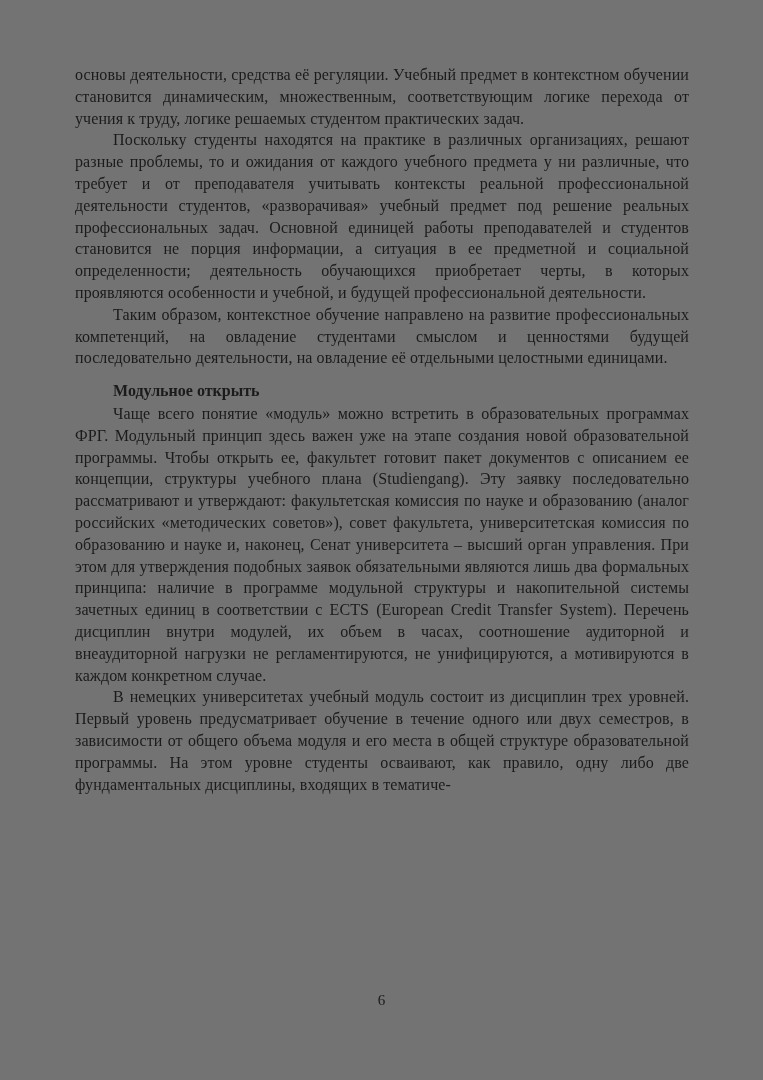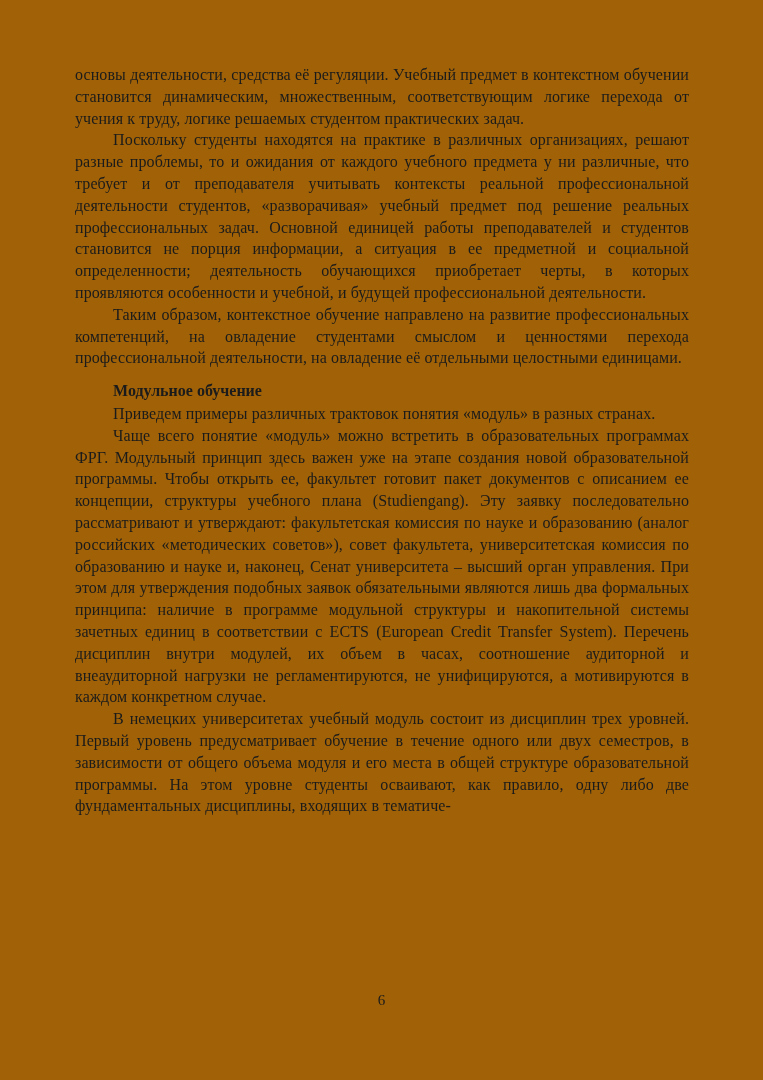--- a/index.html
+++ b/index.html
@@ -20,7 +20,7 @@
     top: 0;
     width: 763px;
     height: 1080px;
-    background: #a16207;
+    background: #737373;
     font-family: "Liberation Serif", "DejaVu Serif", serif;
     color: #1b1b1b;
   }

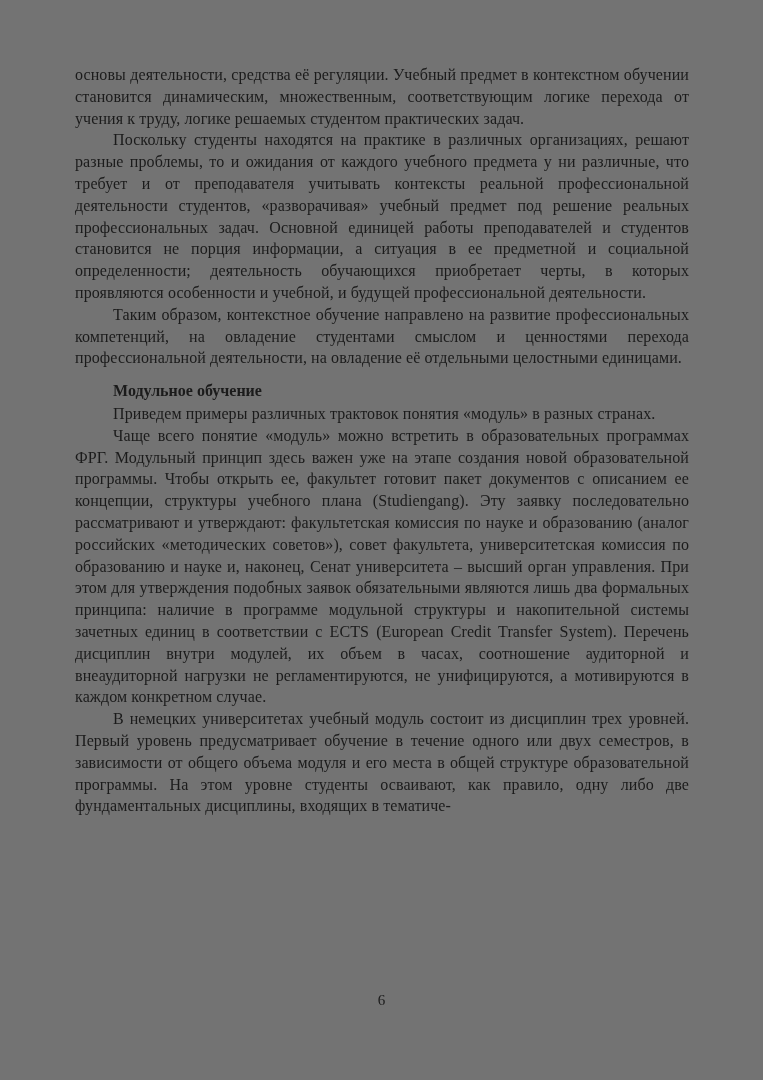--- a/index.html
+++ b/index.html
@@ -66,7 +66,7 @@
   <div class="text-block">
     <p class="para no-indent">основы деятельности, средства её регуляции. Учебный предмет в контекстном обучении становится динамическим, множественным, соответствующим логике перехода от учения к труду, логике решаемых студентом практических задач.</p>
     <p class="para">Поскольку студенты находятся на практике в различных организациях, решают разные проблемы, то и ожидания от каждого учебного предмета у ни различные, что требует и от преподавателя учитывать контексты реальной профессиональной деятельности студентов, «разворачивая» учебный предмет под решение реальных профессиональных задач. Основной единицей работы преподавателей и студентов становится не порция информации, а ситуация в ее предметной и социальной определенности; деятельность обучающихся приобретает черты, в которых проявляются особенности и учебной, и будущей профессиональной деятельности.</p>
-    <p class="para">Таким образом, контекстное обучение направлено на развитие профессиональных компетенций, на овладение студентами смыслом и ценностями перехода профессиональной деятельности, на овладение её отдельными целостными единицами.</p>
+    <p class="para">Таким образом, контекстное обучение направлено на развитие профессиональных компетенций, на овладение студентами смыслом и ценностями будущей последовательно деятельности, на овладение её отдельными целостными единицами.</p>
     <h2 class="heading">Модульное обучение</h2>
     <p class="para">Приведем примеры различных трактовок понятия «модуль» в разных странах.</p>
     <p class="para">Чаще всего понятие «модуль» можно встретить в образовательных программах ФРГ. Модульный принцип здесь важен уже на этапе создания новой образовательной программы. Чтобы открыть ее, факультет готовит пакет документов с описанием ее концепции, структуры учебного плана (Studiengang). Эту заявку последовательно рассматривают и утверждают: факультетская комиссия по науке и образованию (аналог российских «методических советов»), совет факультета, университетская комиссия по образованию и науке и, наконец, Сенат университета – высший орган управления. При этом для утверждения подобных заявок обязательными являются лишь два формальных принципа: наличие в программе модульной структуры и накопительной системы зачетных единиц в соответствии с ECTS (European Credit Transfer System). Перечень дисциплин внутри модулей, их объем в часах, соотношение аудиторной и внеаудиторной нагрузки не регламентируются, не унифицируются, а мотивируются в каждом конкретном случае.</p>

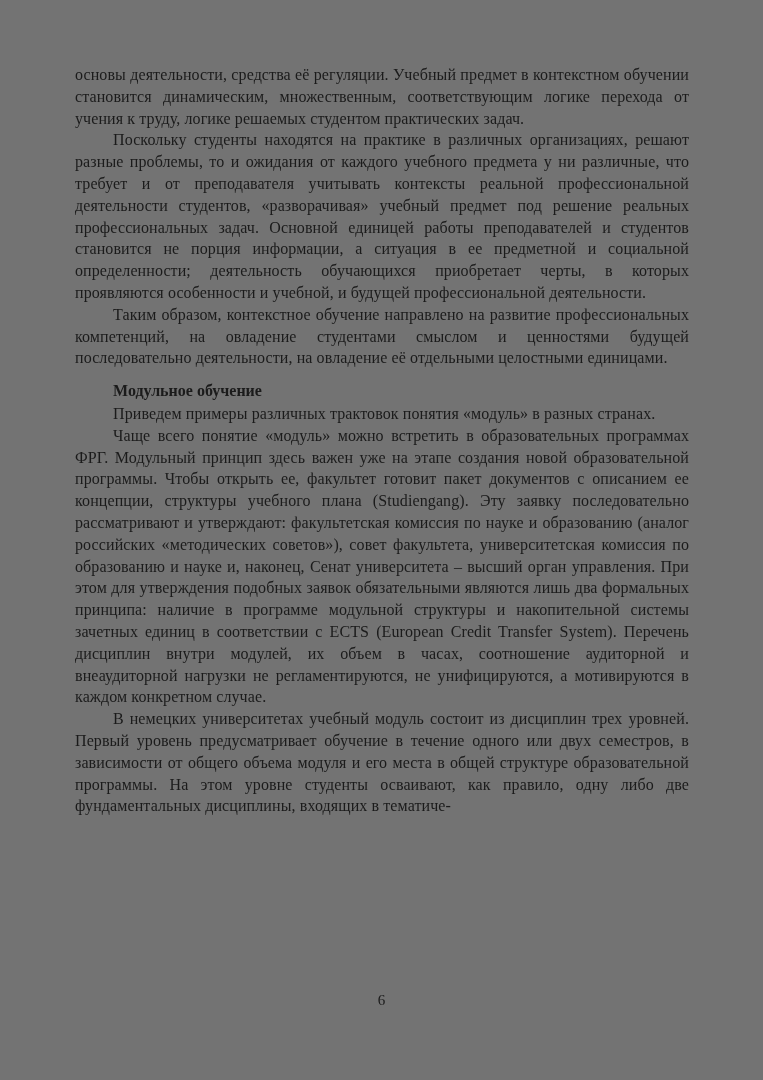--- a/index.html
+++ b/index.html
@@ -67,7 +67,7 @@
     <p class="para no-indent">основы деятельности, средства её регуляции. Учебный предмет в контекстном обучении становится динамическим, множественным, соответствующим логике перехода от учения к труду, логике решаемых студентом практических задач.</p>
     <p class="para">Поскольку студенты находятся на практике в различных организациях, решают разные проблемы, то и ожидания от каждого учебного предмета у ни различные, что требует и от преподавателя учитывать контексты реальной профессиональной деятельности студентов, «разворачивая» учебный предмет под решение реальных профессиональных задач. Основной единицей работы преподавателей и студентов становится не порция информации, а ситуация в ее предметной и социальной определенности; деятельность обучающихся приобретает черты, в которых проявляются особенности и учебной, и будущей профессиональной деятельности.</p>
     <p class="para">Таким образом, контекстное обучение направлено на развитие профессиональных компетенций, на овладение студентами смыслом и ценностями будущей последовательно деятельности, на овладение её отдельными целостными единицами.</p>
-    <h2 class="heading">Модульное обучение</h2>
+    <h2 class="heading">Модульное открыть</h2>
     <p class="para">Приведем примеры различных трактовок понятия «модуль» в разных странах.</p>
     <p class="para">Чаще всего понятие «модуль» можно встретить в образовательных программах ФРГ. Модульный принцип здесь важен уже на этапе создания новой образовательной программы. Чтобы открыть ее, факультет готовит пакет документов с описанием ее концепции, структуры учебного плана (Studiengang). Эту заявку последовательно рассматривают и утверждают: факультетская комиссия по науке и образованию (аналог российских «методических советов»), совет факультета, университетская комиссия по образованию и науке и, наконец, Сенат университета – высший орган управления. При этом для утверждения подобных заявок обязательными являются лишь два формальных принципа: наличие в программе модульной структуры и накопительной системы зачетных единиц в соответствии с ECTS (European Credit Transfer System). Перечень дисциплин внутри модулей, их объем в часах, соотношение аудиторной и внеаудиторной нагрузки не регламентируются, не унифицируются, а мотивируются в каждом конкретном случае.</p>
     <p class="para">В немецких университетах учебный модуль состоит из дисциплин трех уровней. Первый уровень предусматривает обучение в течение одного или двух семестров, в зависимости от общего объема модуля и его места в общей структуре образовательной программы. На этом уровне студенты осваивают, как правило, одну либо две фундаментальных дисциплины, входящих в тематиче-</p>

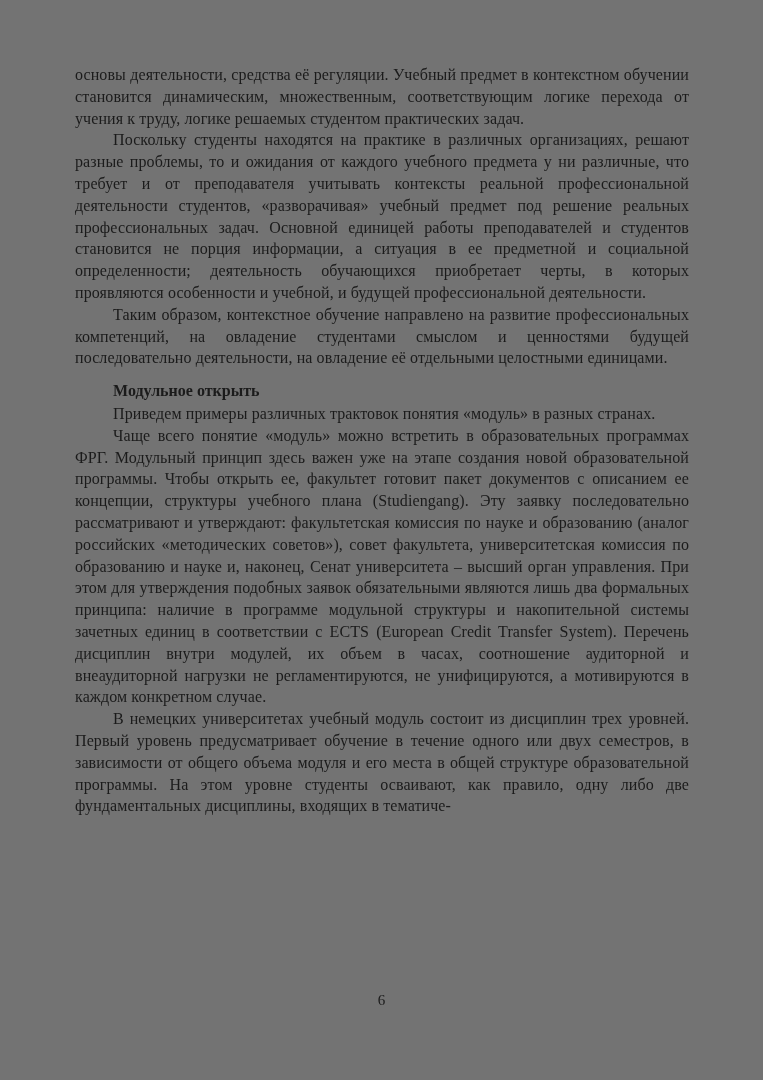--- a/index.html
+++ b/index.html
@@ -68,7 +68,6 @@
     <p class="para">Поскольку студенты находятся на практике в различных организациях, решают разные проблемы, то и ожидания от каждого учебного предмета у ни различные, что требует и от преподавателя учитывать контексты реальной профессиональной деятельности студентов, «разворачивая» учебный предмет под решение реальных профессиональных задач. Основной единицей работы преподавателей и студентов становится не порция информации, а ситуация в ее предметной и социальной определенности; деятельность обучающихся приобретает черты, в которых проявляются особенности и учебной, и будущей профессиональной деятельности.</p>
     <p class="para">Таким образом, контекстное обучение направлено на развитие профессиональных компетенций, на овладение студентами смыслом и ценностями будущей последовательно деятельности, на овладение её отдельными целостными единицами.</p>
     <h2 class="heading">Модульное открыть</h2>
-    <p class="para">Приведем примеры различных трактовок понятия «модуль» в разных странах.</p>
     <p class="para">Чаще всего понятие «модуль» можно встретить в образовательных программах ФРГ. Модульный принцип здесь важен уже на этапе создания новой образовательной программы. Чтобы открыть ее, факультет готовит пакет документов с описанием ее концепции, структуры учебного плана (Studiengang). Эту заявку последовательно рассматривают и утверждают: факультетская комиссия по науке и образованию (аналог российских «методических советов»), совет факультета, университетская комиссия по образованию и науке и, наконец, Сенат университета – высший орган управления. При этом для утверждения подобных заявок обязательными являются лишь два формальных принципа: наличие в программе модульной структуры и накопительной системы зачетных единиц в соответствии с ECTS (European Credit Transfer System). Перечень дисциплин внутри модулей, их объем в часах, соотношение аудиторной и внеаудиторной нагрузки не регламентируются, не унифицируются, а мотивируются в каждом конкретном случае.</p>
     <p class="para">В немецких университетах учебный модуль состоит из дисциплин трех уровней. Первый уровень предусматривает обучение в течение одного или двух семестров, в зависимости от общего объема модуля и его места в общей структуре образовательной программы. На этом уровне студенты осваивают, как правило, одну либо две фундаментальных дисциплины, входящих в тематиче-</p>
   </div>

